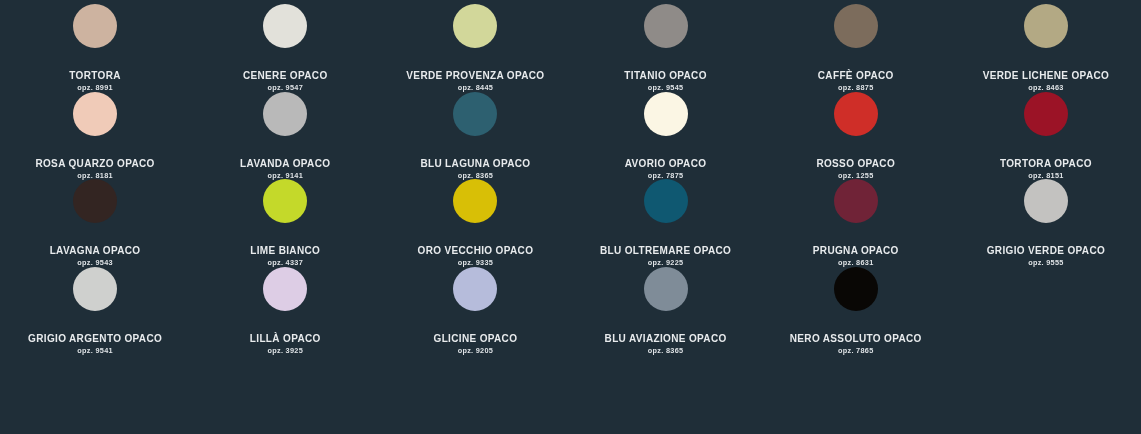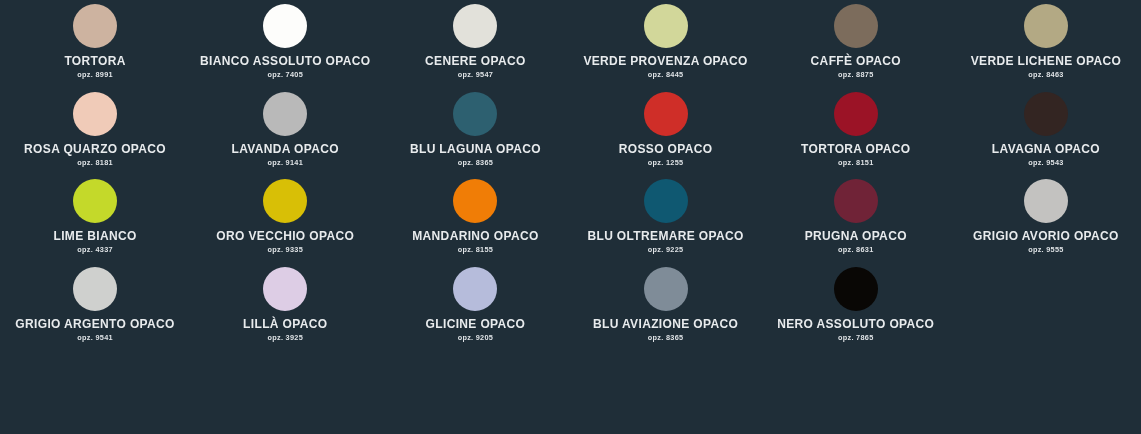--- a/index.html
+++ b/index.html
@@ -31,8 +31,8 @@
     flex: none;
   }
   .swatch-name {
-    margin-top: 7px;
-    font-size: 12px;
+    margin-top: 22px;
+    font-size: 10px;
     font-weight: bold;
     letter-spacing: 0.35px;
     color: #e8ebed;

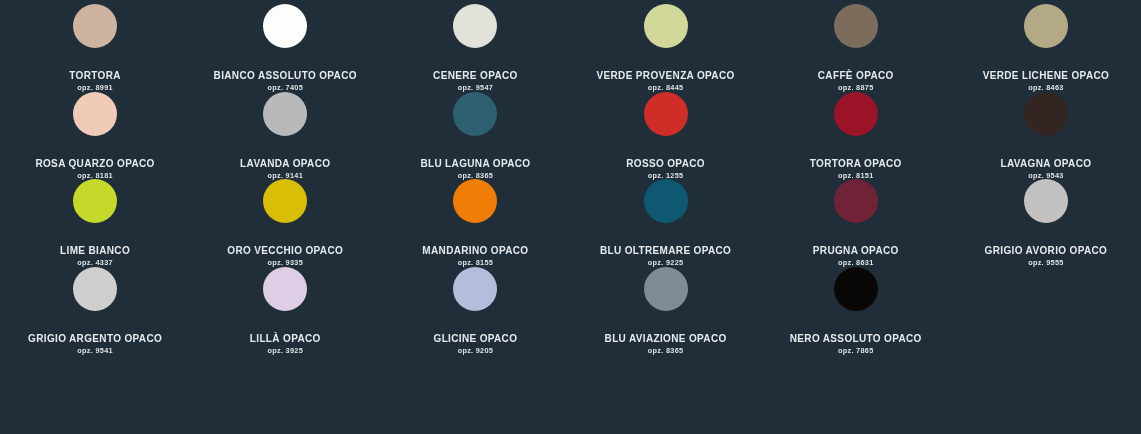--- a/index.html
+++ b/index.html
@@ -59,11 +59,6 @@
       <div class="swatch-disc" style="background: rgb(205, 179, 160);"></div>
       <div class="swatch-name">TORTORA</div>
       <div class="swatch-code">opz. 8991</div>
-    </div>
-    <div class="swatch-cell">
-      <div class="swatch-disc" style="background: rgb(253, 253, 251);"></div>
-      <div class="swatch-name">BIANCO ASSOLUTO OPACO</div>
-      <div class="swatch-code">opz. 7405</div>
     </div>
     <div class="swatch-cell">
       <div class="swatch-disc" style="background: rgb(226, 225, 218);"></div>

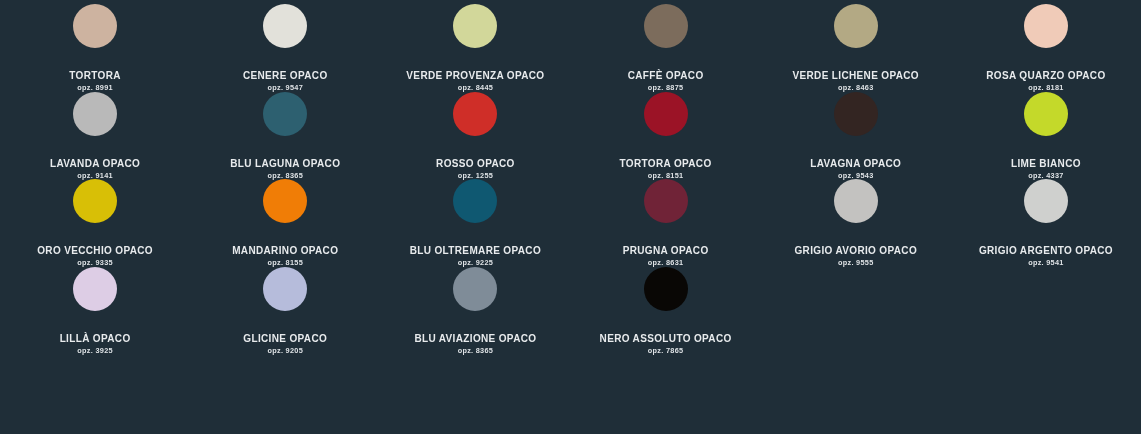--- a/index.html
+++ b/index.html
@@ -69,6 +69,11 @@
       <div class="swatch-disc" style="background: rgb(210, 215, 154);"></div>
       <div class="swatch-name">VERDE PROVENZA OPACO</div>
       <div class="swatch-code">opz. 8445</div>
+    </div>
+    <div class="swatch-cell">
+      <div class="swatch-disc" style="background: rgb(143, 139, 136);"></div>
+      <div class="swatch-name">TITANIO OPACO</div>
+      <div class="swatch-code">opz. 9545</div>
     </div>
     <div class="swatch-cell">
       <div class="swatch-disc" style="background: rgb(124, 108, 92);"></div>

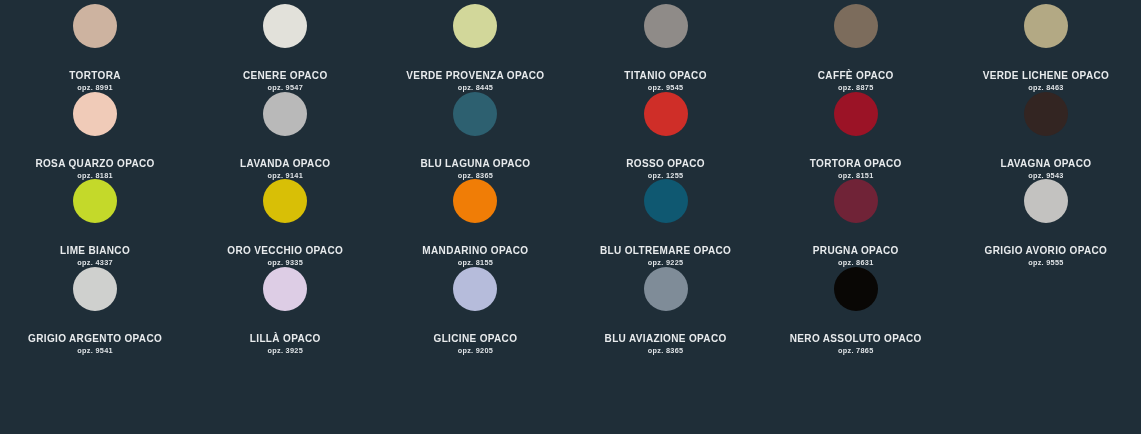--- a/index.html
+++ b/index.html
@@ -101,6 +101,11 @@
       <div class="swatch-code">opz. 8365</div>
     </div>
     <div class="swatch-cell">
+      <div class="swatch-disc" style="background: rgb(251, 246, 228);"></div>
+      <div class="swatch-name">AVORIO OPACO</div>
+      <div class="swatch-code">opz. 7875</div>
+    </div>
+    <div class="swatch-cell">
       <div class="swatch-disc" style="background: rgb(207, 46, 40);"></div>
       <div class="swatch-name">ROSSO OPACO</div>
       <div class="swatch-code">opz. 1255</div>

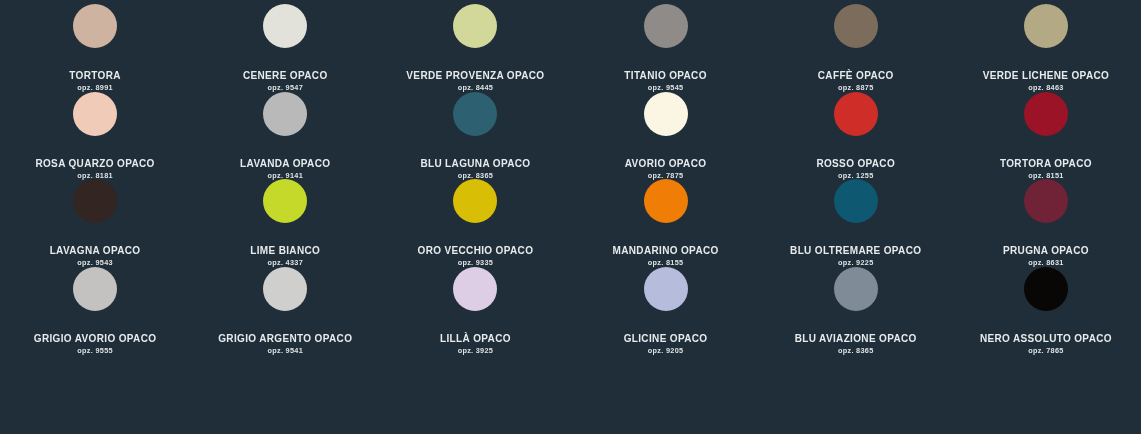--- a/index.html
+++ b/index.html
@@ -131,11 +131,6 @@
       <div class="swatch-code">opz. 9335</div>
     </div>
     <div class="swatch-cell">
-      <div class="swatch-disc" style="background: rgb(240, 125, 6);"></div>
-      <div class="swatch-name">MANDARINO OPACO</div>
-      <div class="swatch-code">opz. 8155</div>
-    </div>
-    <div class="swatch-cell">
       <div class="swatch-disc" style="background: rgb(15, 88, 113);"></div>
       <div class="swatch-name">BLU OLTREMARE OPACO</div>
       <div class="swatch-code">opz. 9225</div>

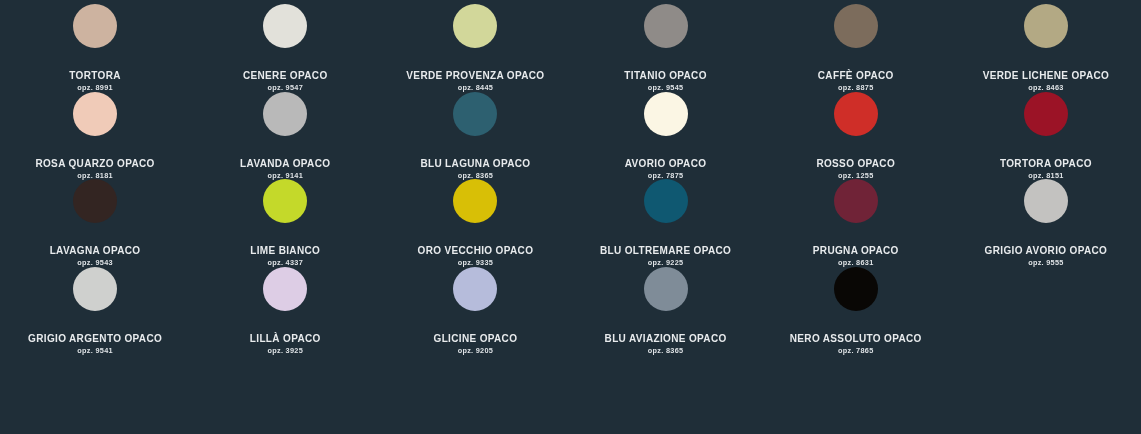--- a/index.html
+++ b/index.html
@@ -142,7 +142,7 @@
     </div>
     <div class="swatch-cell">
       <div class="swatch-disc" style="background: rgb(195, 194, 192);"></div>
-      <div class="swatch-name">GRIGIO AVORIO OPACO</div>
+      <div class="swatch-name">GRIGIO VERDE OPACO</div>
       <div class="swatch-code">opz. 9555</div>
     </div>
     <div class="swatch-cell">

